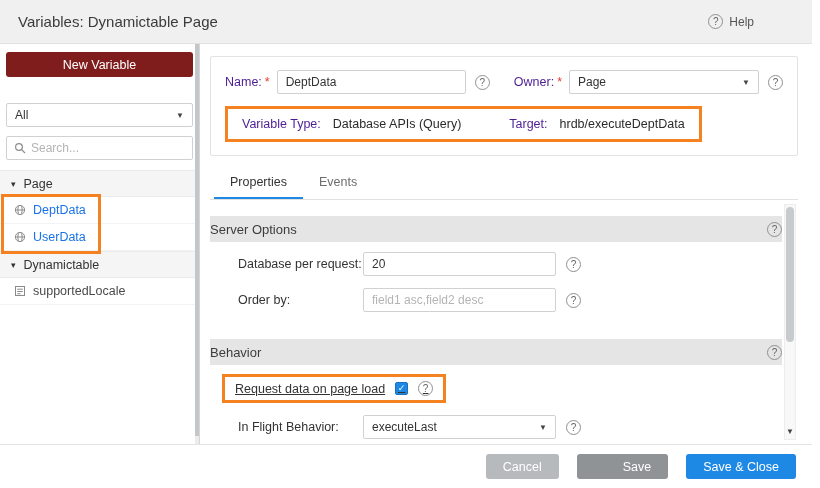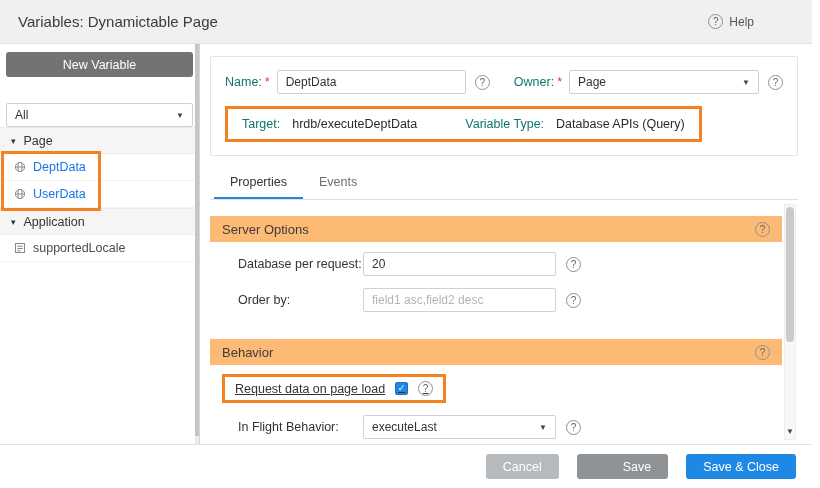--- a/index.html
+++ b/index.html
@@ -18,7 +18,7 @@
 
   
   .sidebar { width:200px; background:#fff; border-right:1px solid #d6d6d6; position:relative; flex-shrink:0; }
-  .new-var-btn { margin:8px 6px 12px 6px; height:25px; background:#737373; color:#fff; font-size:12.5px; display:flex; align-items:center; justify-content:center; border-radius:3px; cursor:pointer; }
+  .new-var-btn { margin:8px 6px 12px 6px; height:25px; background:#7f1d1d; color:#fff; font-size:12.5px; display:flex; align-items:center; justify-content:center; border-radius:3px; cursor:pointer; }
   .select-box { position:relative; border:1px solid #cfd2d5; border-radius:2px; background:#fff; height:24px; display:flex; align-items:center; padding:0 8px; font-size:12px; color:#333; cursor:pointer; }
   .caret { margin-left:auto; font-size:8px; color:#444; padding-left:6px; }
   .filter { margin:26px 6px 0 6px; }

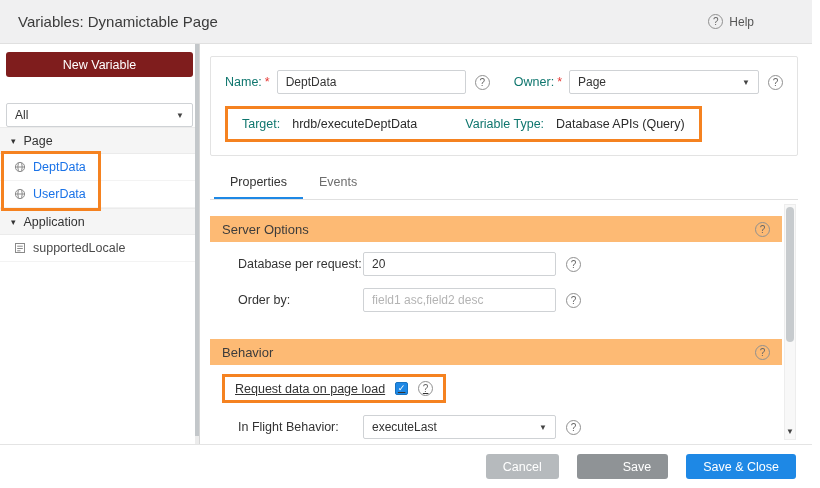--- a/index.html
+++ b/index.html
@@ -40,7 +40,7 @@
   .main { flex:1; position:relative; background:#fff; padding:12px 14px 0 10px; min-width:0; }
   .top-panel { border:1px solid #e3e3e3; border-radius:2px; padding:13px 14px; background:#fff; }
   .form-row { display:flex; align-items:center; font-size:12.5px; color:#333; }
-  .lbl { color:#0f766e; font-size:12.5px; white-space:nowrap; }
+  .lbl { color:#4c1d95; font-size:12.5px; white-space:nowrap; }
   .req { color:#e53935; margin:0 7px 0 3px; font-size:12.5px; }
   .text-input { height:24px; border:1px solid #cfd2d5; border-radius:2px; padding:0 8px; font-size:12px; color:#333; font-family:inherit; outline:none; background:#fff; }
   .name-input { width:192px; }

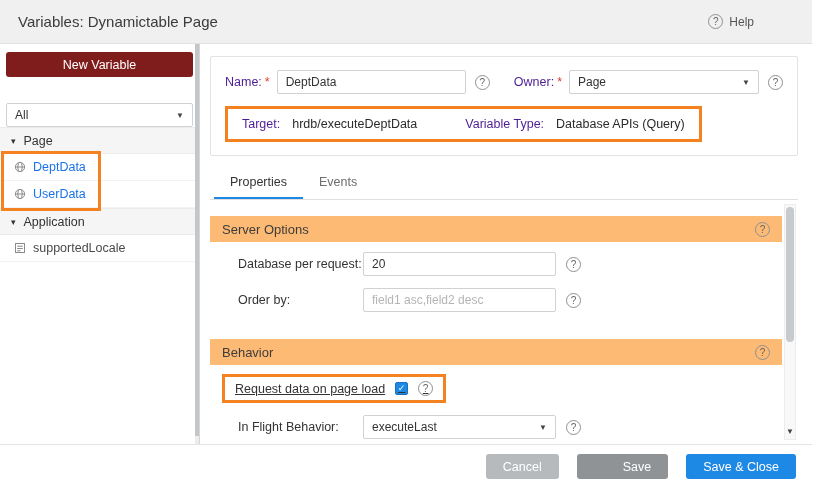--- a/index.html
+++ b/index.html
@@ -175,12 +175,12 @@
 
         <div class="annotation type-target-box">
           <div class="pair">
+            <span class="lbl">Variable Type:</span>
+            <span class="val">Database APIs (Query)</span>
+          </div>
+          <div class="pair">
             <span class="lbl">Target:</span>
             <span class="val">hrdb/executeDeptData</span>
-          </div>
-          <div class="pair">
-            <span class="lbl">Variable Type:</span>
-            <span class="val">Database APIs (Query)</span>
           </div>
         </div>
       </div>

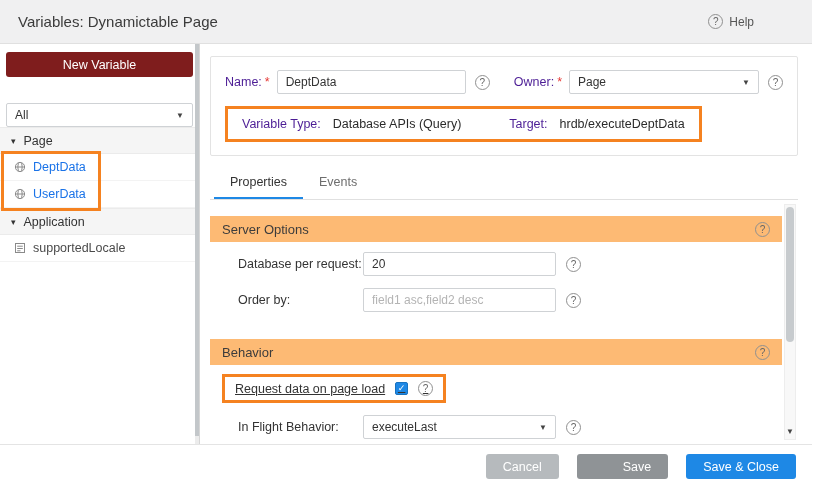--- a/index.html
+++ b/index.html
@@ -105,6 +105,13 @@
         <span class="caret">▼</span>
       </div>
 
+      <div class="search-box">
+        <svg class="icon-svg" width="12" height="12" viewBox="0 0 12 12">
+          <circle cx="5" cy="5" r="3.4" fill="none" stroke="#8d8d8d" stroke-width="1.2"></circle>
+          <line x1="7.6" y1="7.6" x2="11" y2="11" stroke="#8d8d8d" stroke-width="1.2"></line>
+        </svg>
+        <input placeholder="Search..." style="">
+      </div>
 
       <div class="tree">
         <div class="tree-group">

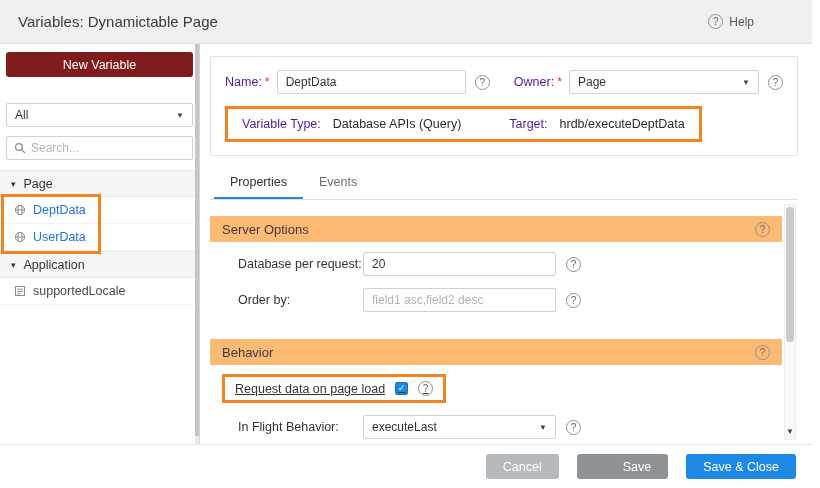--- a/index.html
+++ b/index.html
@@ -57,7 +57,7 @@
   .tab.active { color:#333; border-bottom:2px solid #1e88e5; }
 
   .sections { margin-right:16px; padding-top:16px; }
-  .section-bar { background:#fdba74; height:26px; display:flex; align-items:center; justify-content:space-between; padding:0 12px; font-size:13px; color:#3c3c3c; }
+  .section-bar { background:#e5e5e5; height:26px; display:flex; align-items:center; justify-content:space-between; padding:0 0; font-size:13px; color:#3c3c3c; }
   .field-row { display:flex; align-items:center; margin:10px 0 12px 28px; font-size:12.5px; color:#333; }
   .field-label { width:125px; flex-shrink:0; }
   .field-input { width:193px; }

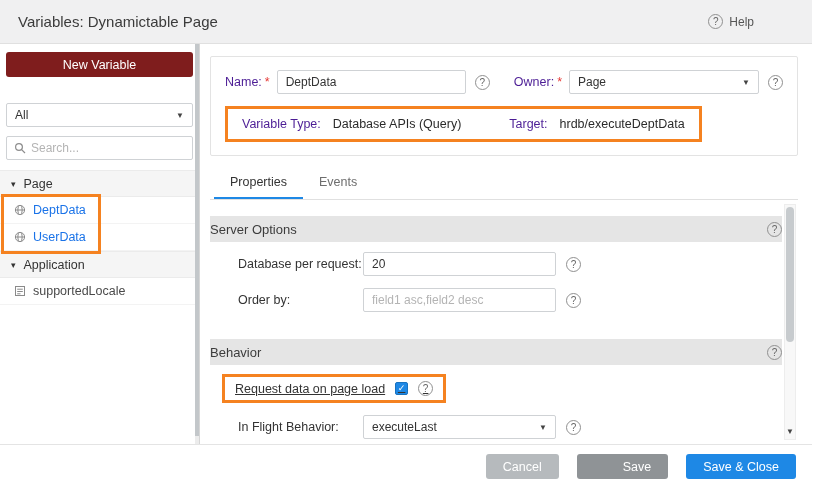--- a/index.html
+++ b/index.html
@@ -141,7 +141,7 @@
 
         <div class="tree-group">
           <span class="group-caret">▾</span>
-          <span>Application</span>
+          <span>Dynamictable</span>
         </div>
 
         <div class="tree-item plain">

